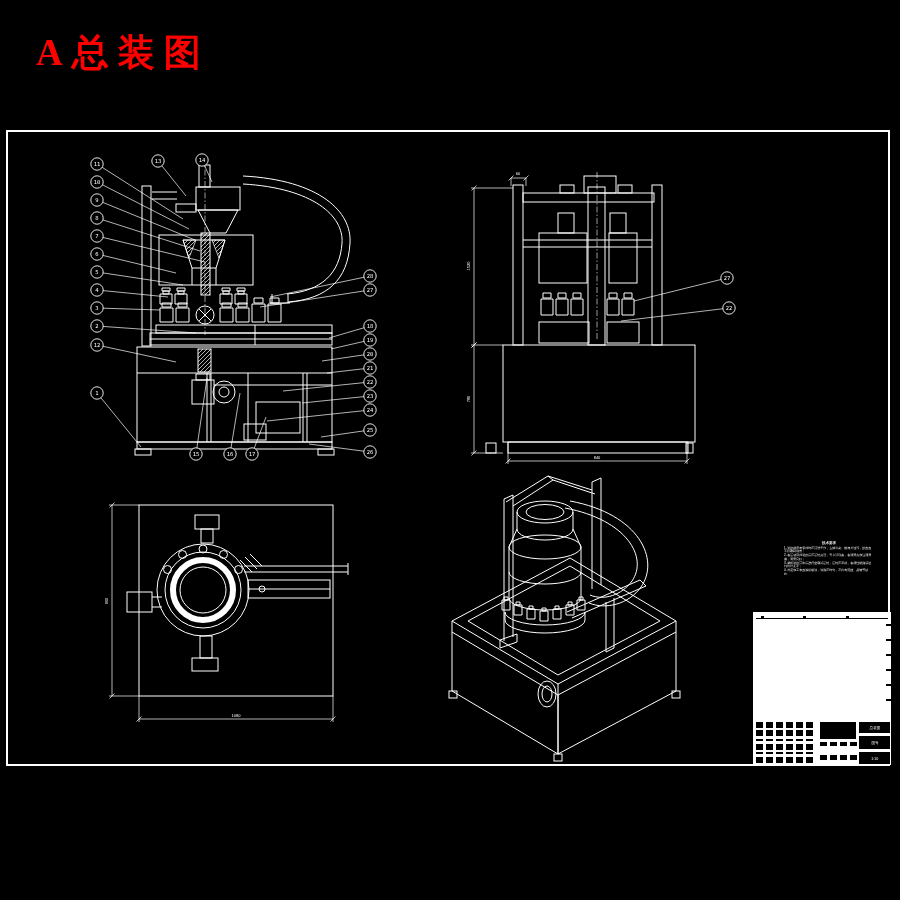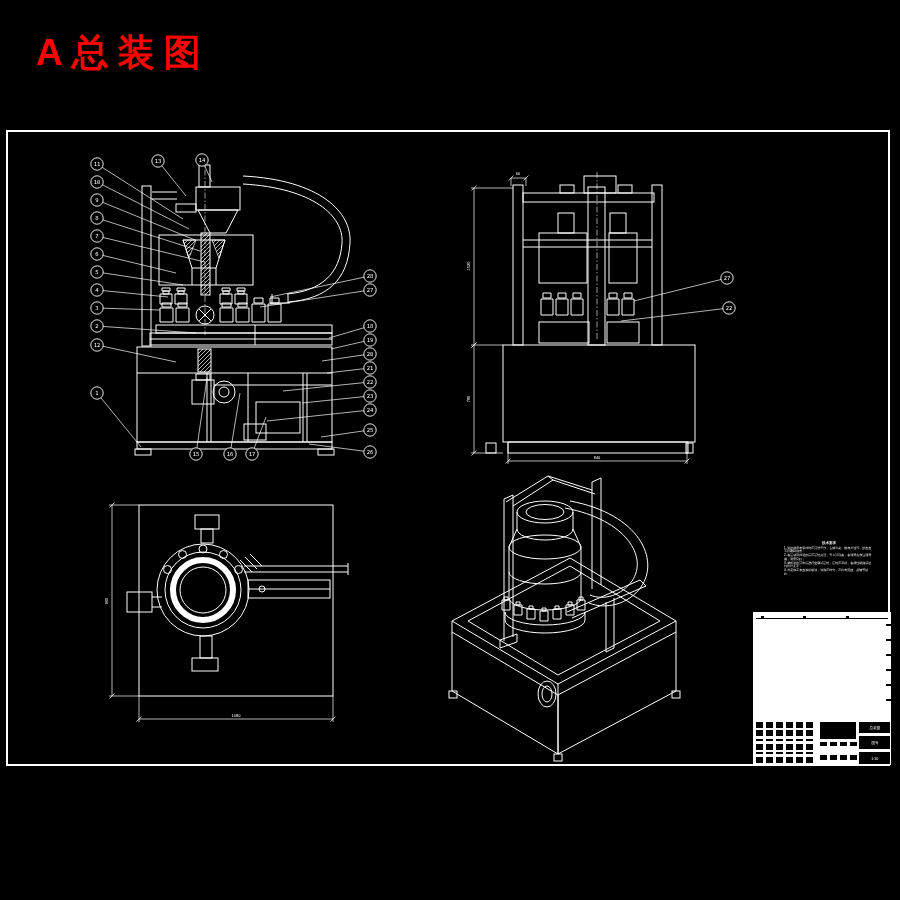--- a/index.html
+++ b/index.html
@@ -6,7 +6,7 @@
   body{width:900px;height:900px;position:relative;overflow:hidden;
        font-family:"Liberation Sans",sans-serif;}
   .sheet-title{position:absolute;left:36px;top:28px;margin:0;
-      font-family:Liberation Sans, sans-serif;font-weight:bold;
+      font-family:Liberation Serif, serif;font-weight:bold;
       font-size:37px;letter-spacing:9px;white-space:nowrap;text-align:center;}
   svg{position:absolute;left:0;top:0;}
   .ln{stroke:#fff;stroke-width:1;fill:none;}

